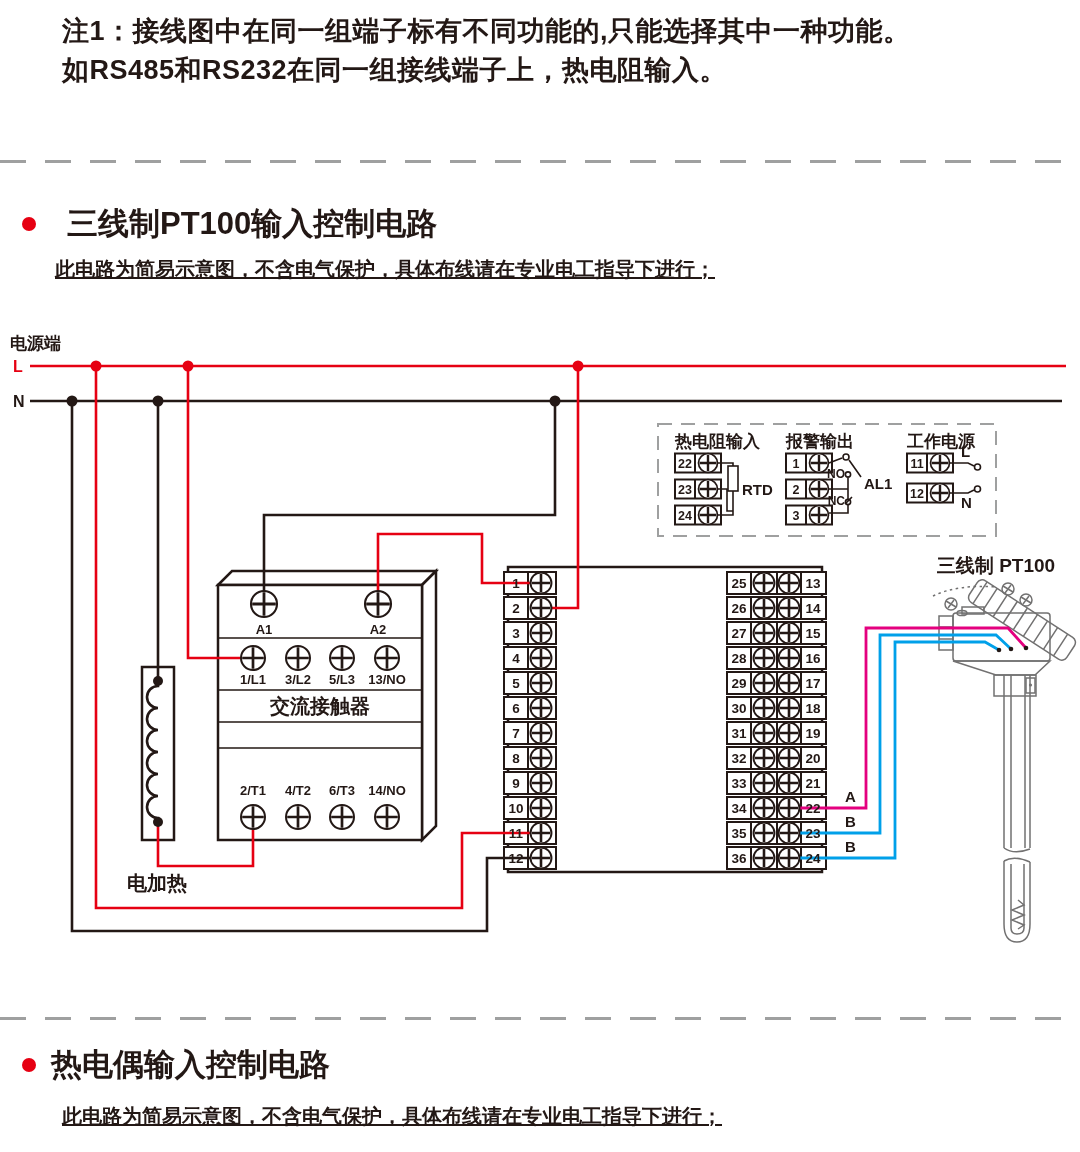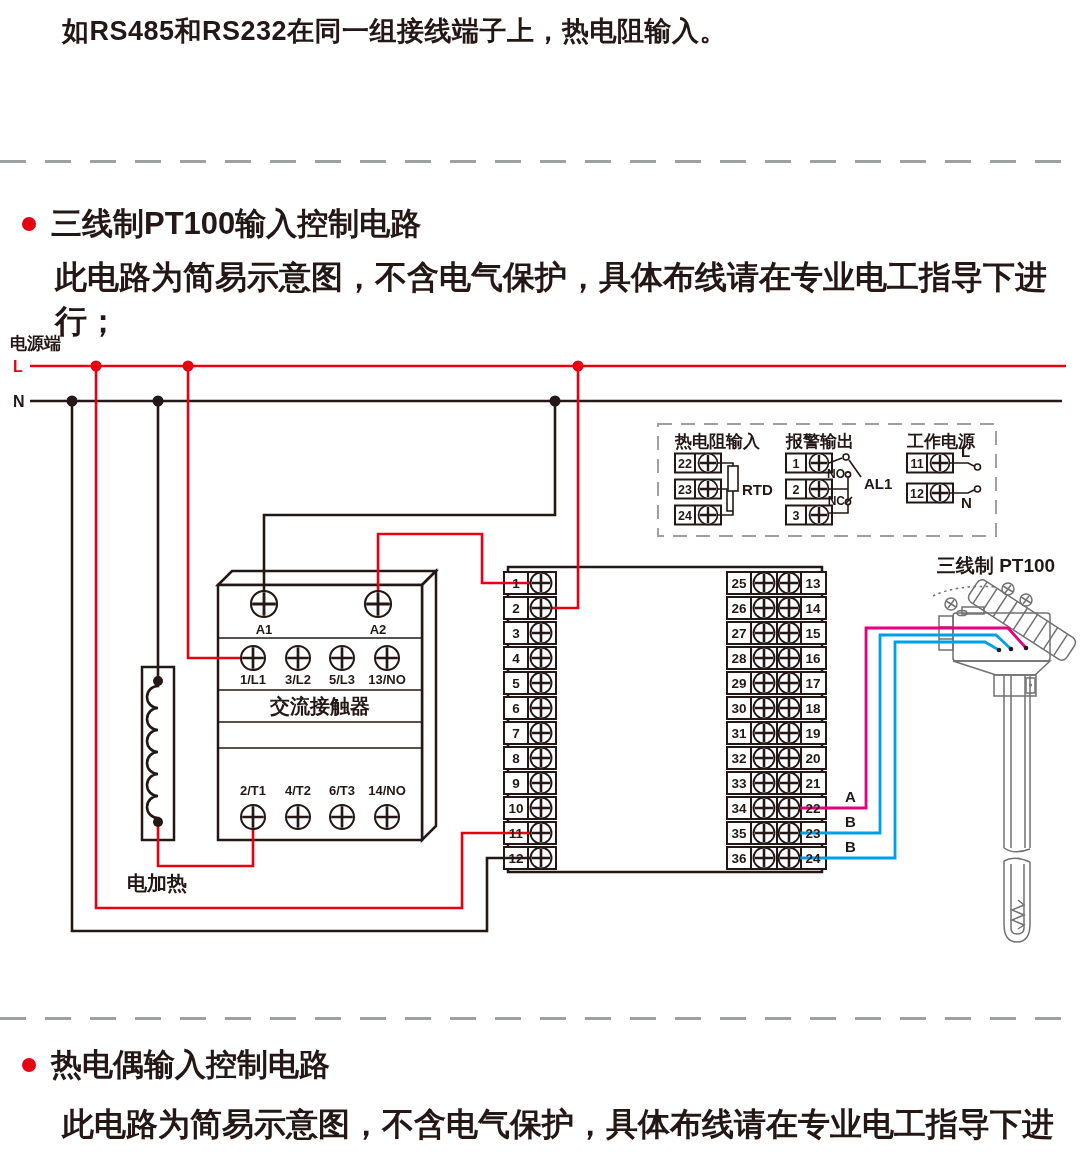--- a/index.html
+++ b/index.html
@@ -45,6 +45,7 @@
 <div class="page">
 
   <div class="note">
+    <div>注1：接线图中在同一组端子标有不同功能的,只能选择其中一种功能。</div>
     <div>如RS485和RS232在同一组接线端子上，热电阻输入。</div>
   </div>
 

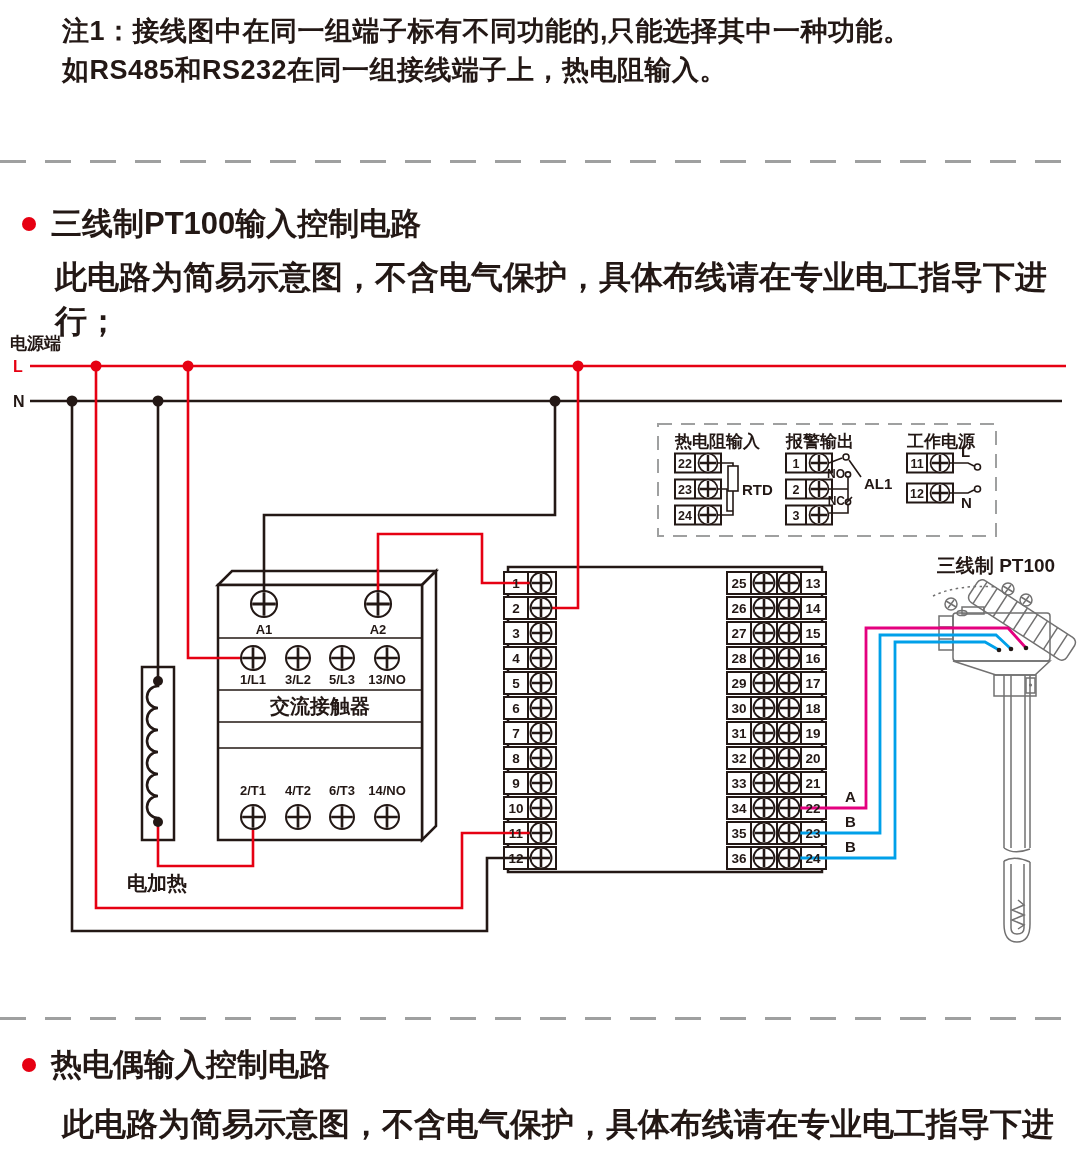--- a/index.html
+++ b/index.html
@@ -12,7 +12,7 @@
   #divider-bottom{top:1017px;}
   .section-title{position:absolute;display:flex;align-items:center;font-size:31px;font-weight:700;}
   .bullet{width:14px;height:14px;border-radius:50%;background:var(--red,#e60012);margin-right:15px;flex:0 0 auto;}
-  #section1-title{left:22px;top:203px;}
+  #section1-title{left:22px;top:203px;gap:16px;}
   #section2-title{left:22px;top:1044px;justify-content:center;}
   .section-desc{position:absolute;font-size:32px;font-weight:700;}
   #section1-desc{left:55px;top:256px;}

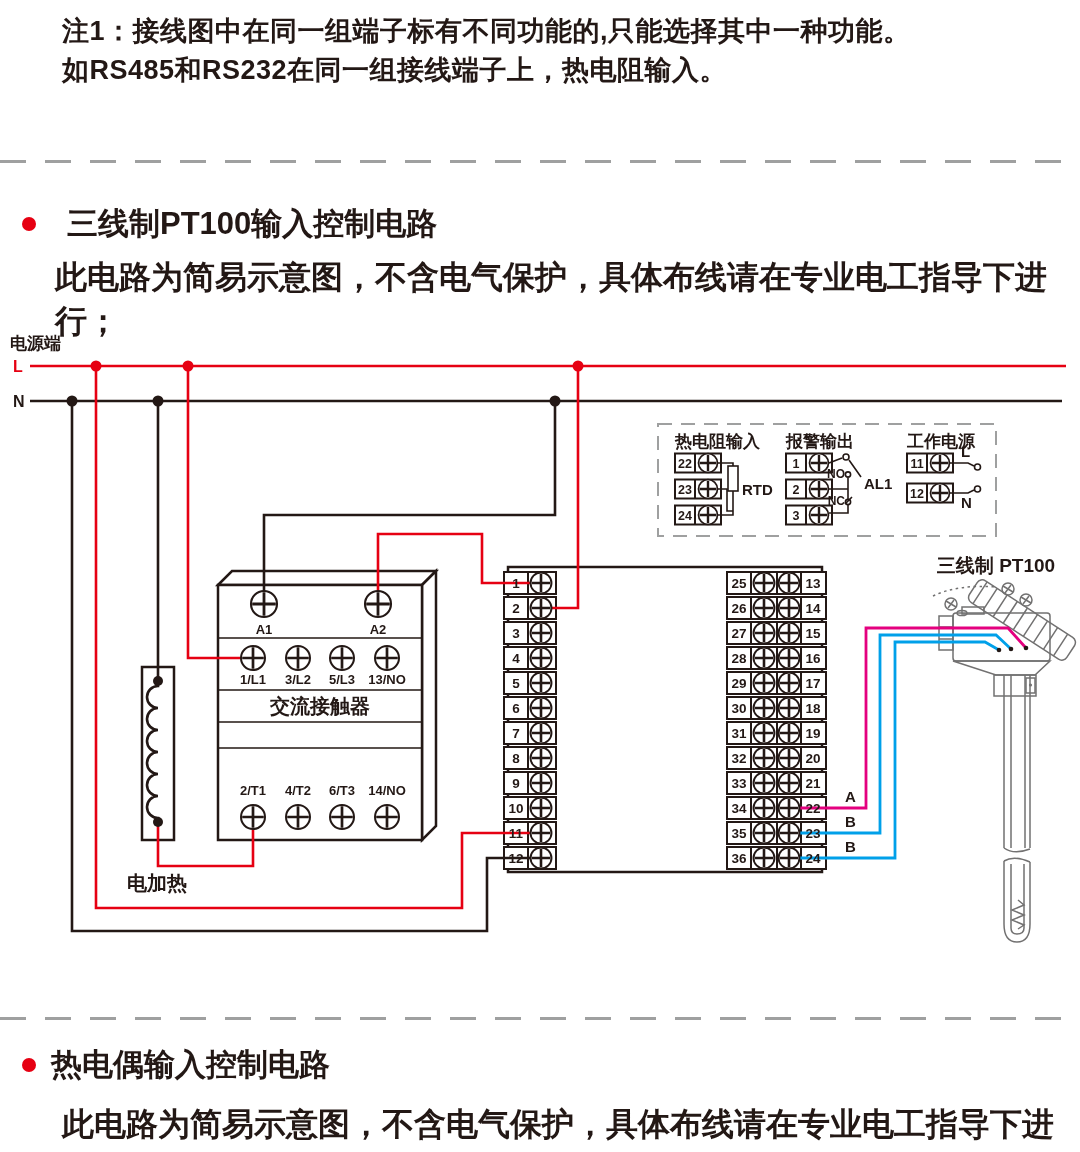--- a/index.html
+++ b/index.html
@@ -14,7 +14,7 @@
   .bullet{width:14px;height:14px;border-radius:50%;background:var(--red,#e60012);margin-right:15px;flex:0 0 auto;}
   #section1-title{left:22px;top:203px;gap:16px;}
   #section2-title{left:22px;top:1044px;justify-content:center;}
-  .section-desc{position:absolute;font-size:32px;font-weight:700;}
+  .section-desc{position:absolute;font-size:20px;font-weight:700;text-decoration:underline;}
   #section1-desc{left:55px;top:256px;}
   #section2-desc{left:62px;top:1103px;}
   svg.diagram{position:absolute;left:0;top:320px;}

